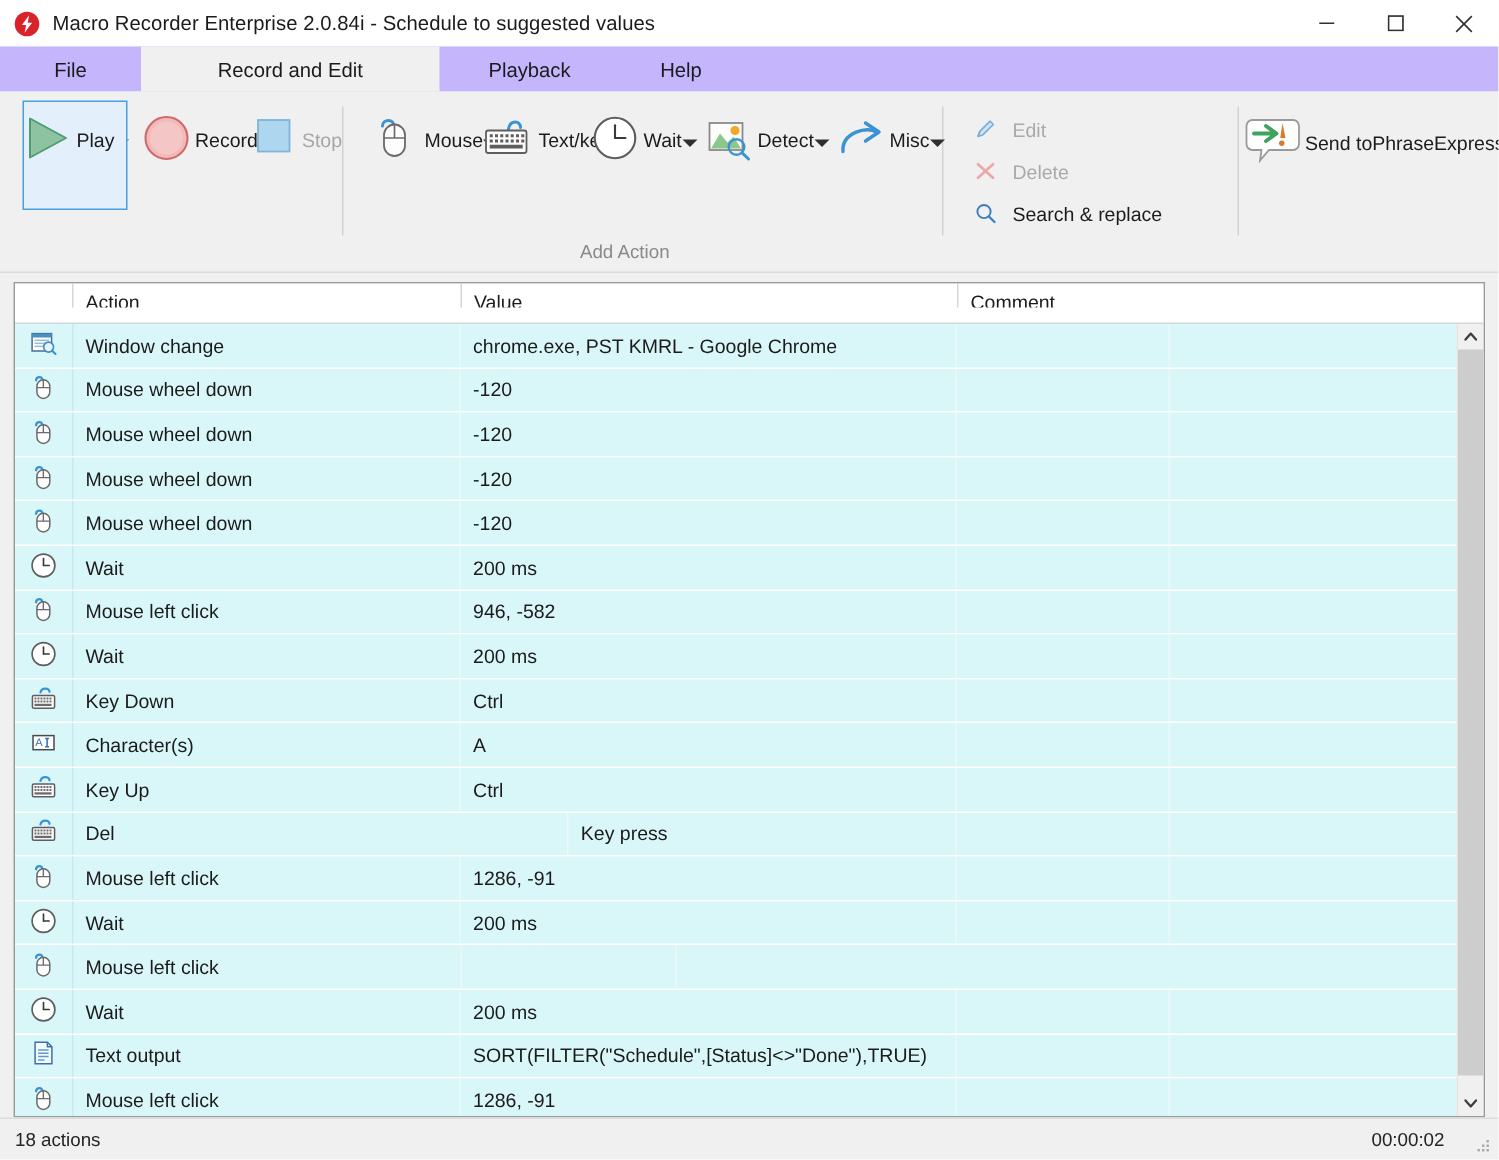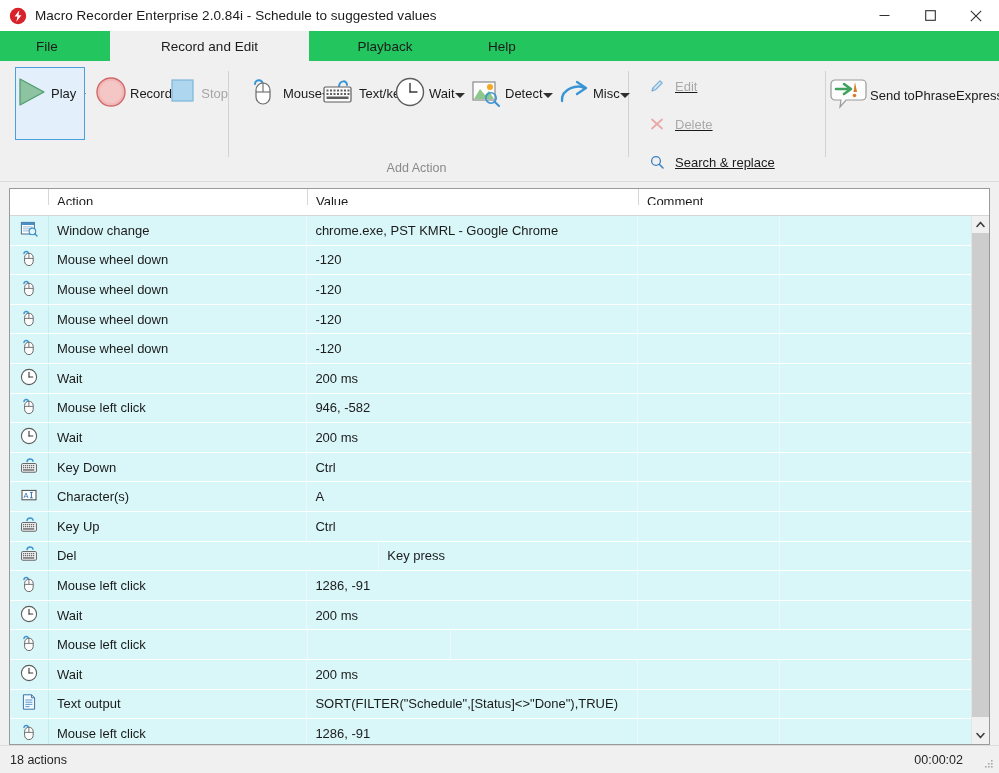--- a/index.html
+++ b/index.html
@@ -67,12 +67,11 @@
   
   .tabbar {
     height: 30px;
-    background: #22c55e;
+    background: #c4b5fd;
     display: flex;
     align-items: flex-start;
     flex: 0 0 auto;
     position: relative;
-    gap: 16px;
   }
   .tab {
     display: flex;

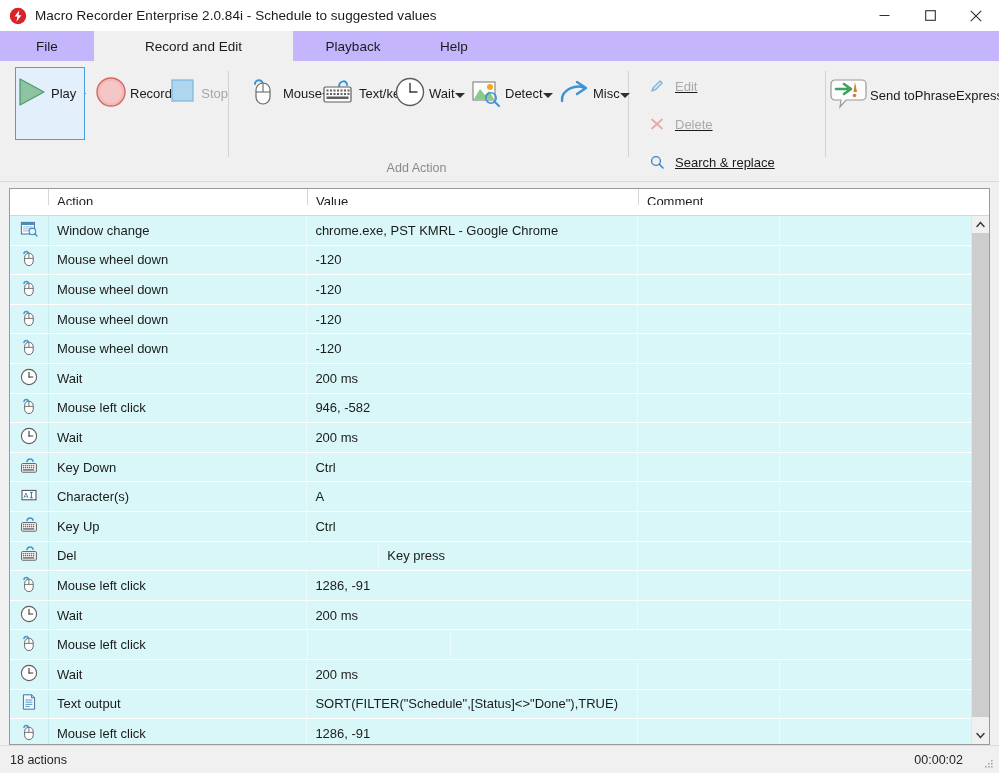--- a/index.html
+++ b/index.html
@@ -166,8 +166,7 @@
     margin-left: 18px;
     display: flex;
     flex-direction: column;
-    gap: 16px;
-    text-decoration: underline;
+    gap: 6px;
   }
   .small-cmd {
     display: flex;

